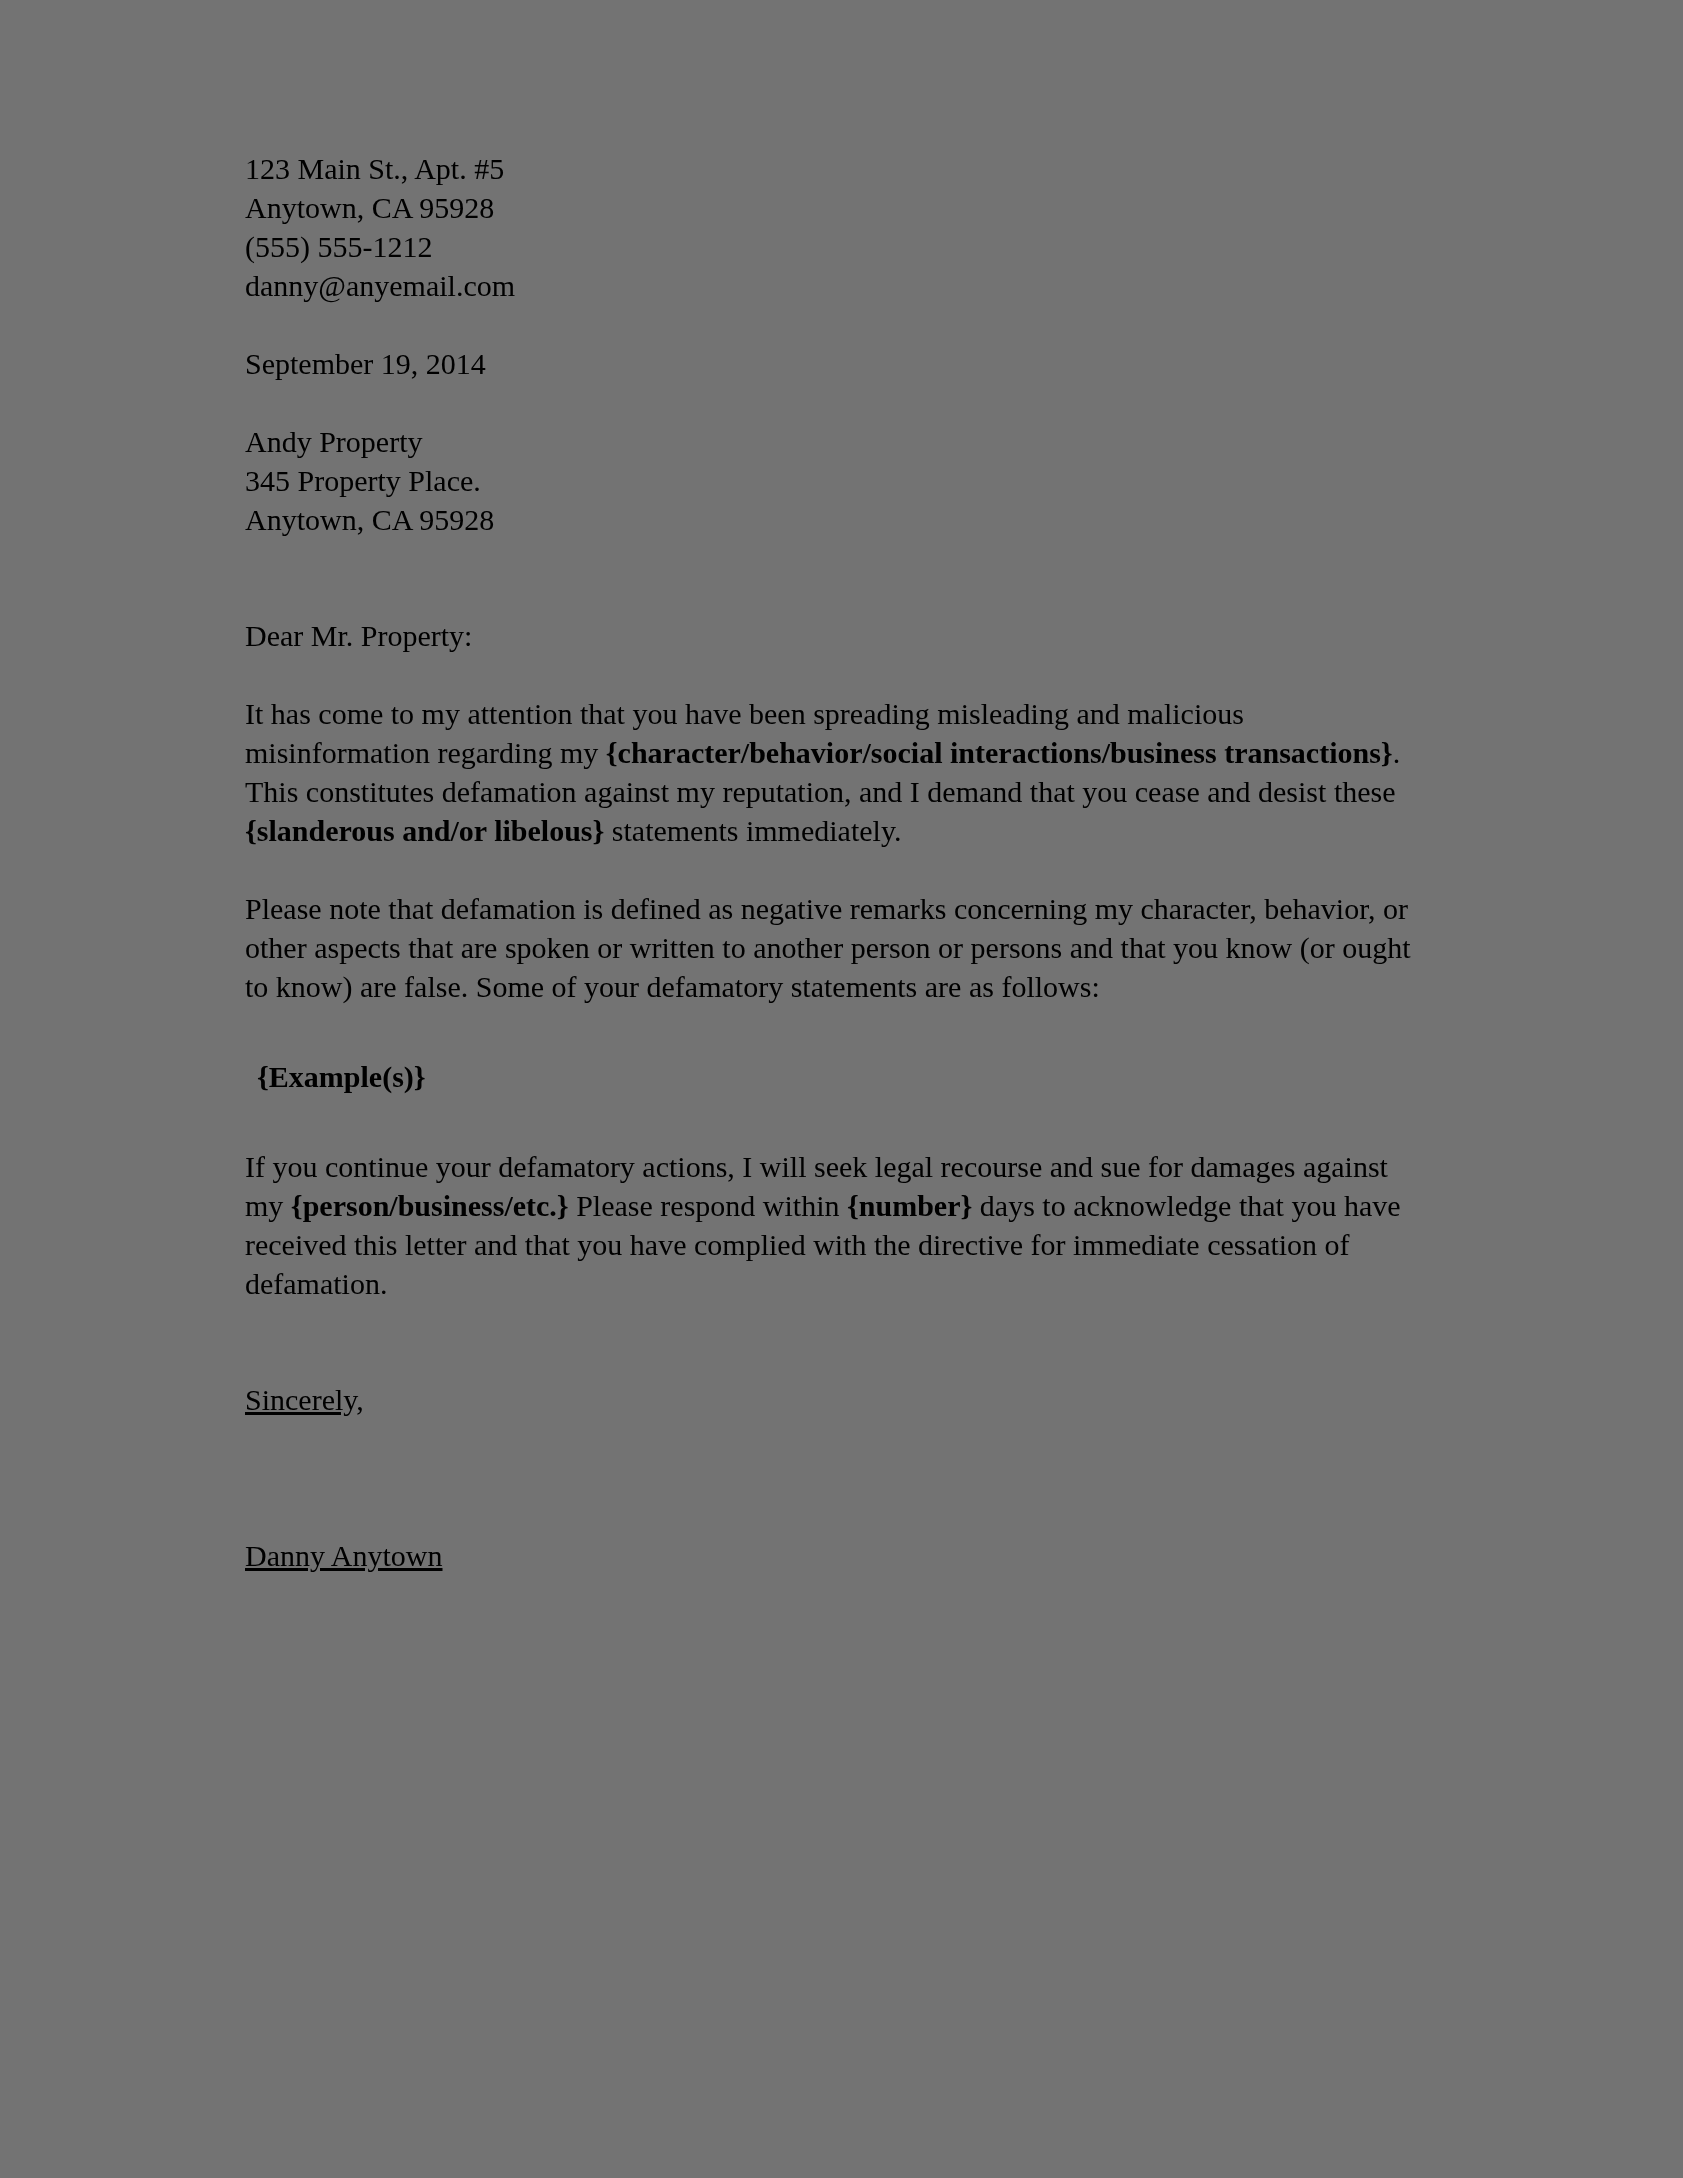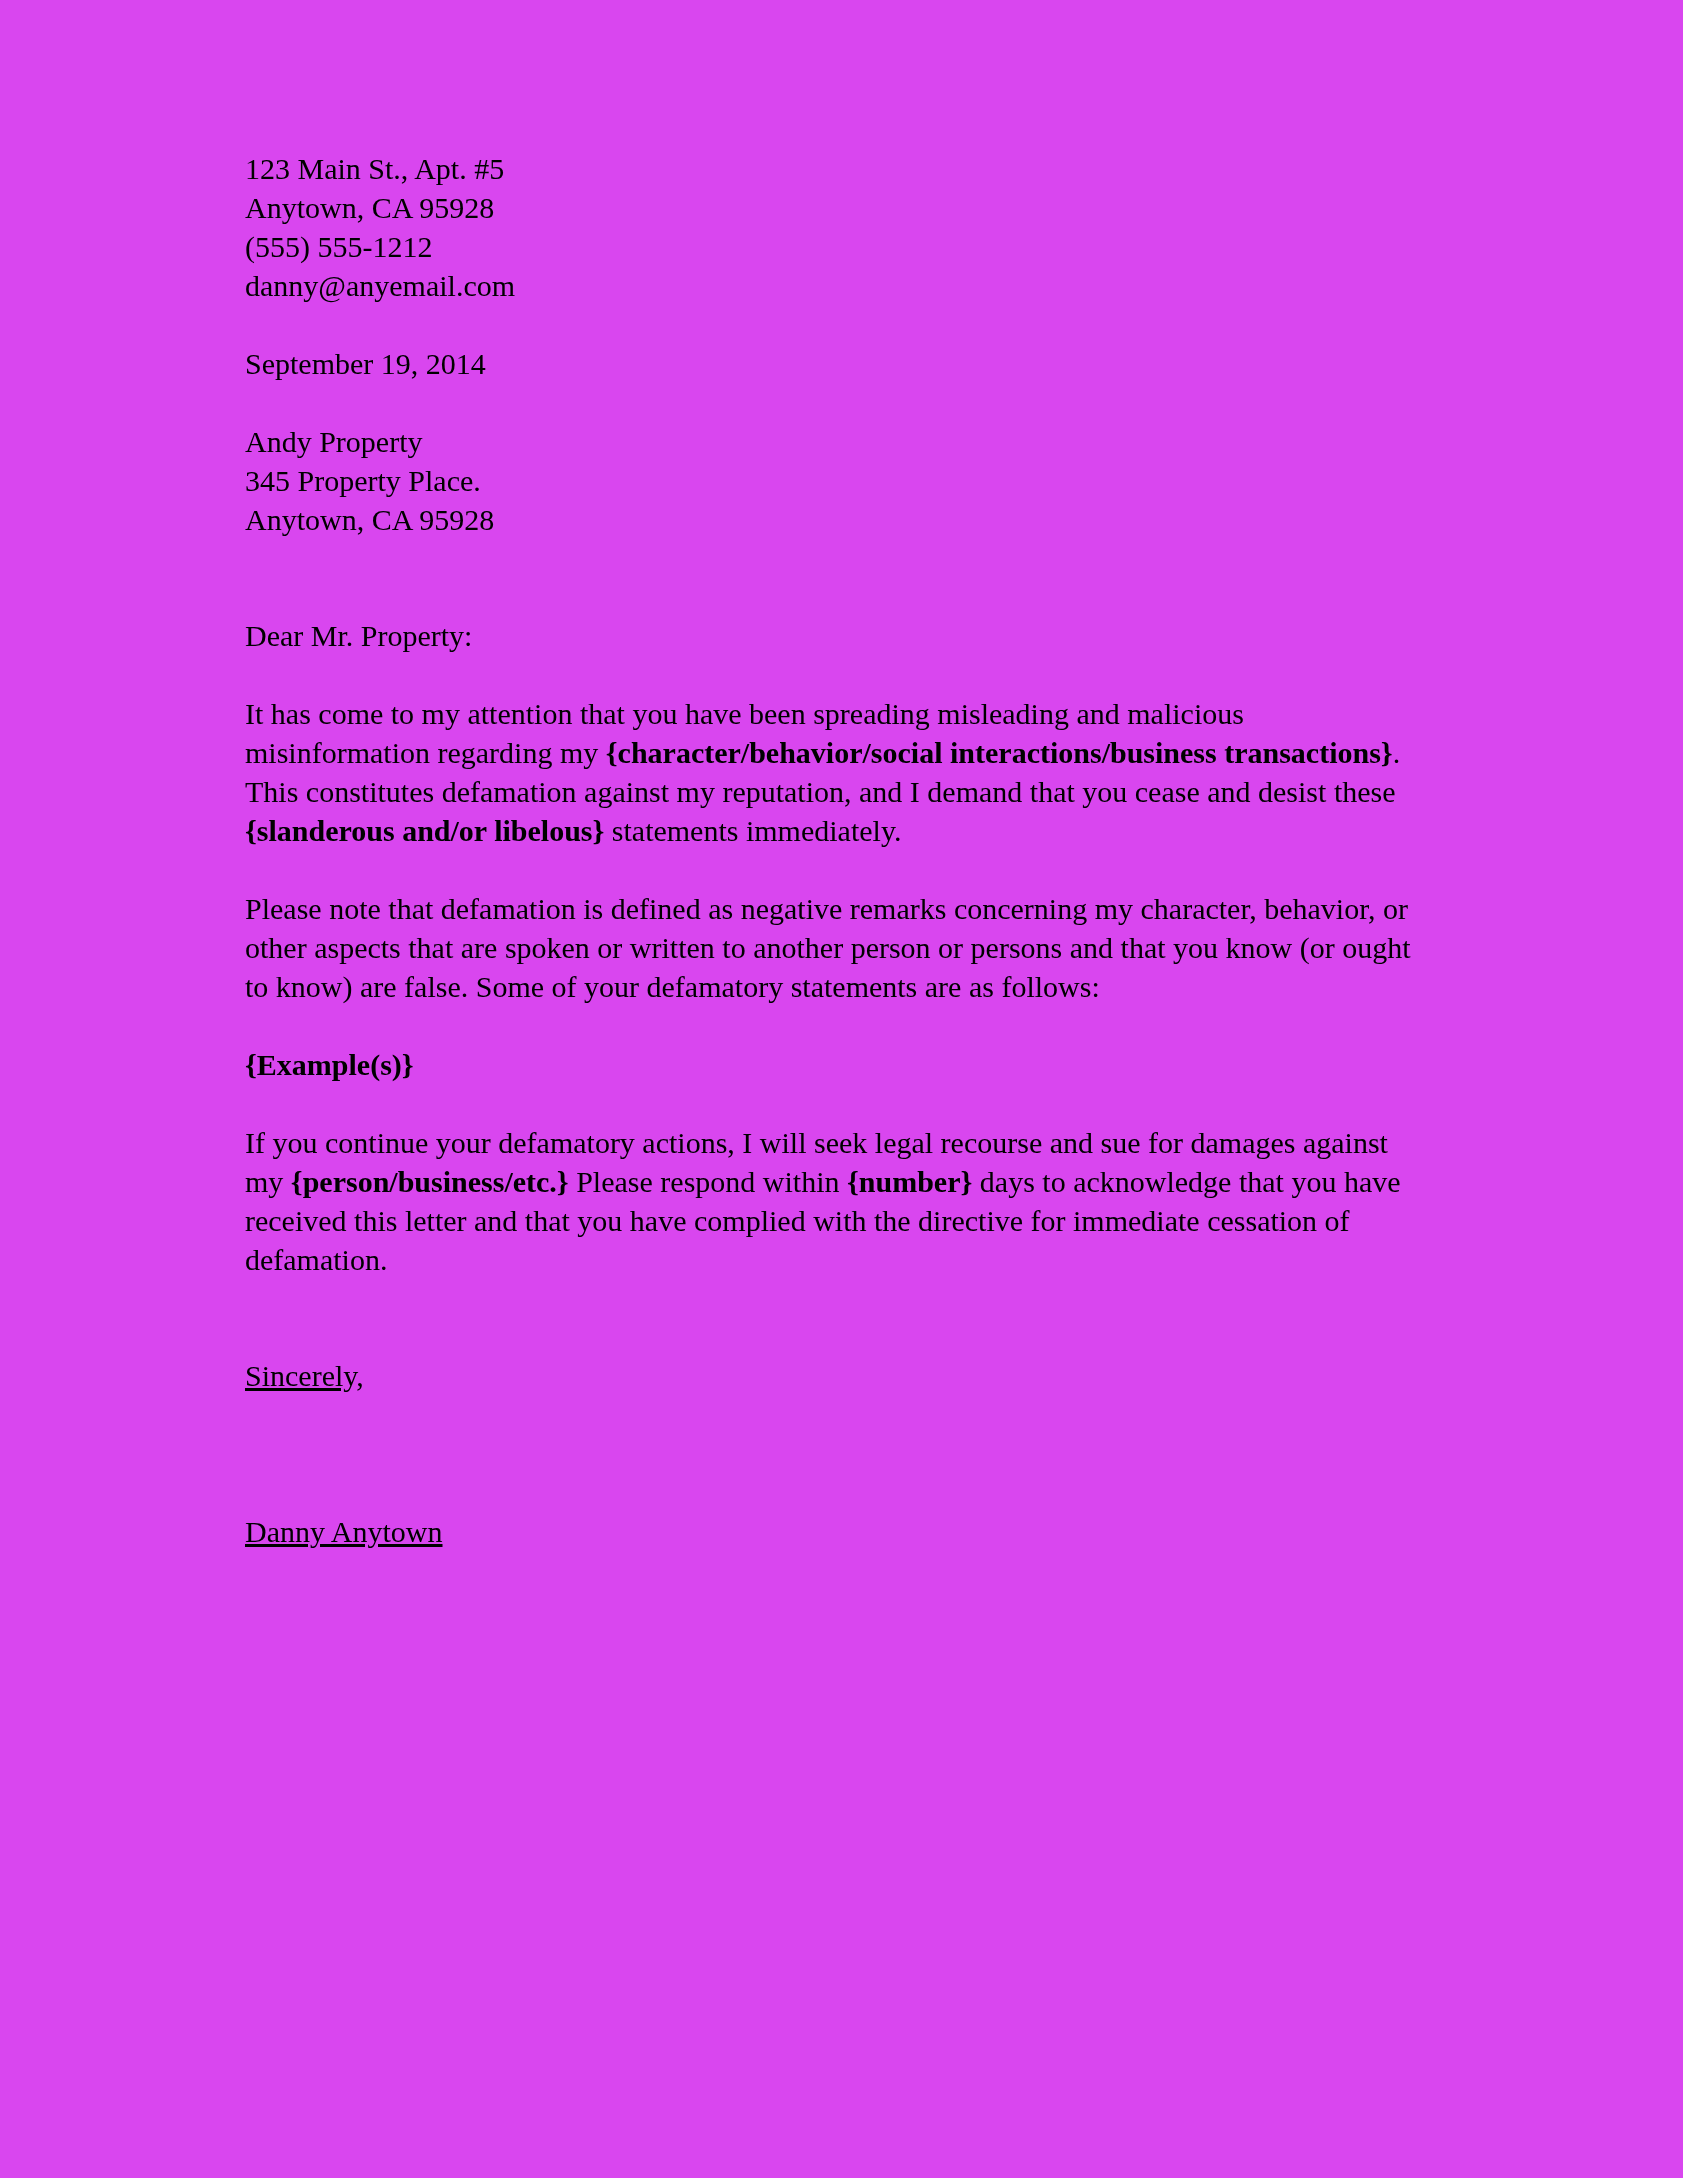--- a/index.html
+++ b/index.html
@@ -18,7 +18,7 @@
     position: relative;
     width: 1683px;
     height: 2178px;
-    background: #d946ef;
+    background: #737373;
     overflow: hidden;
   }
   #letter {

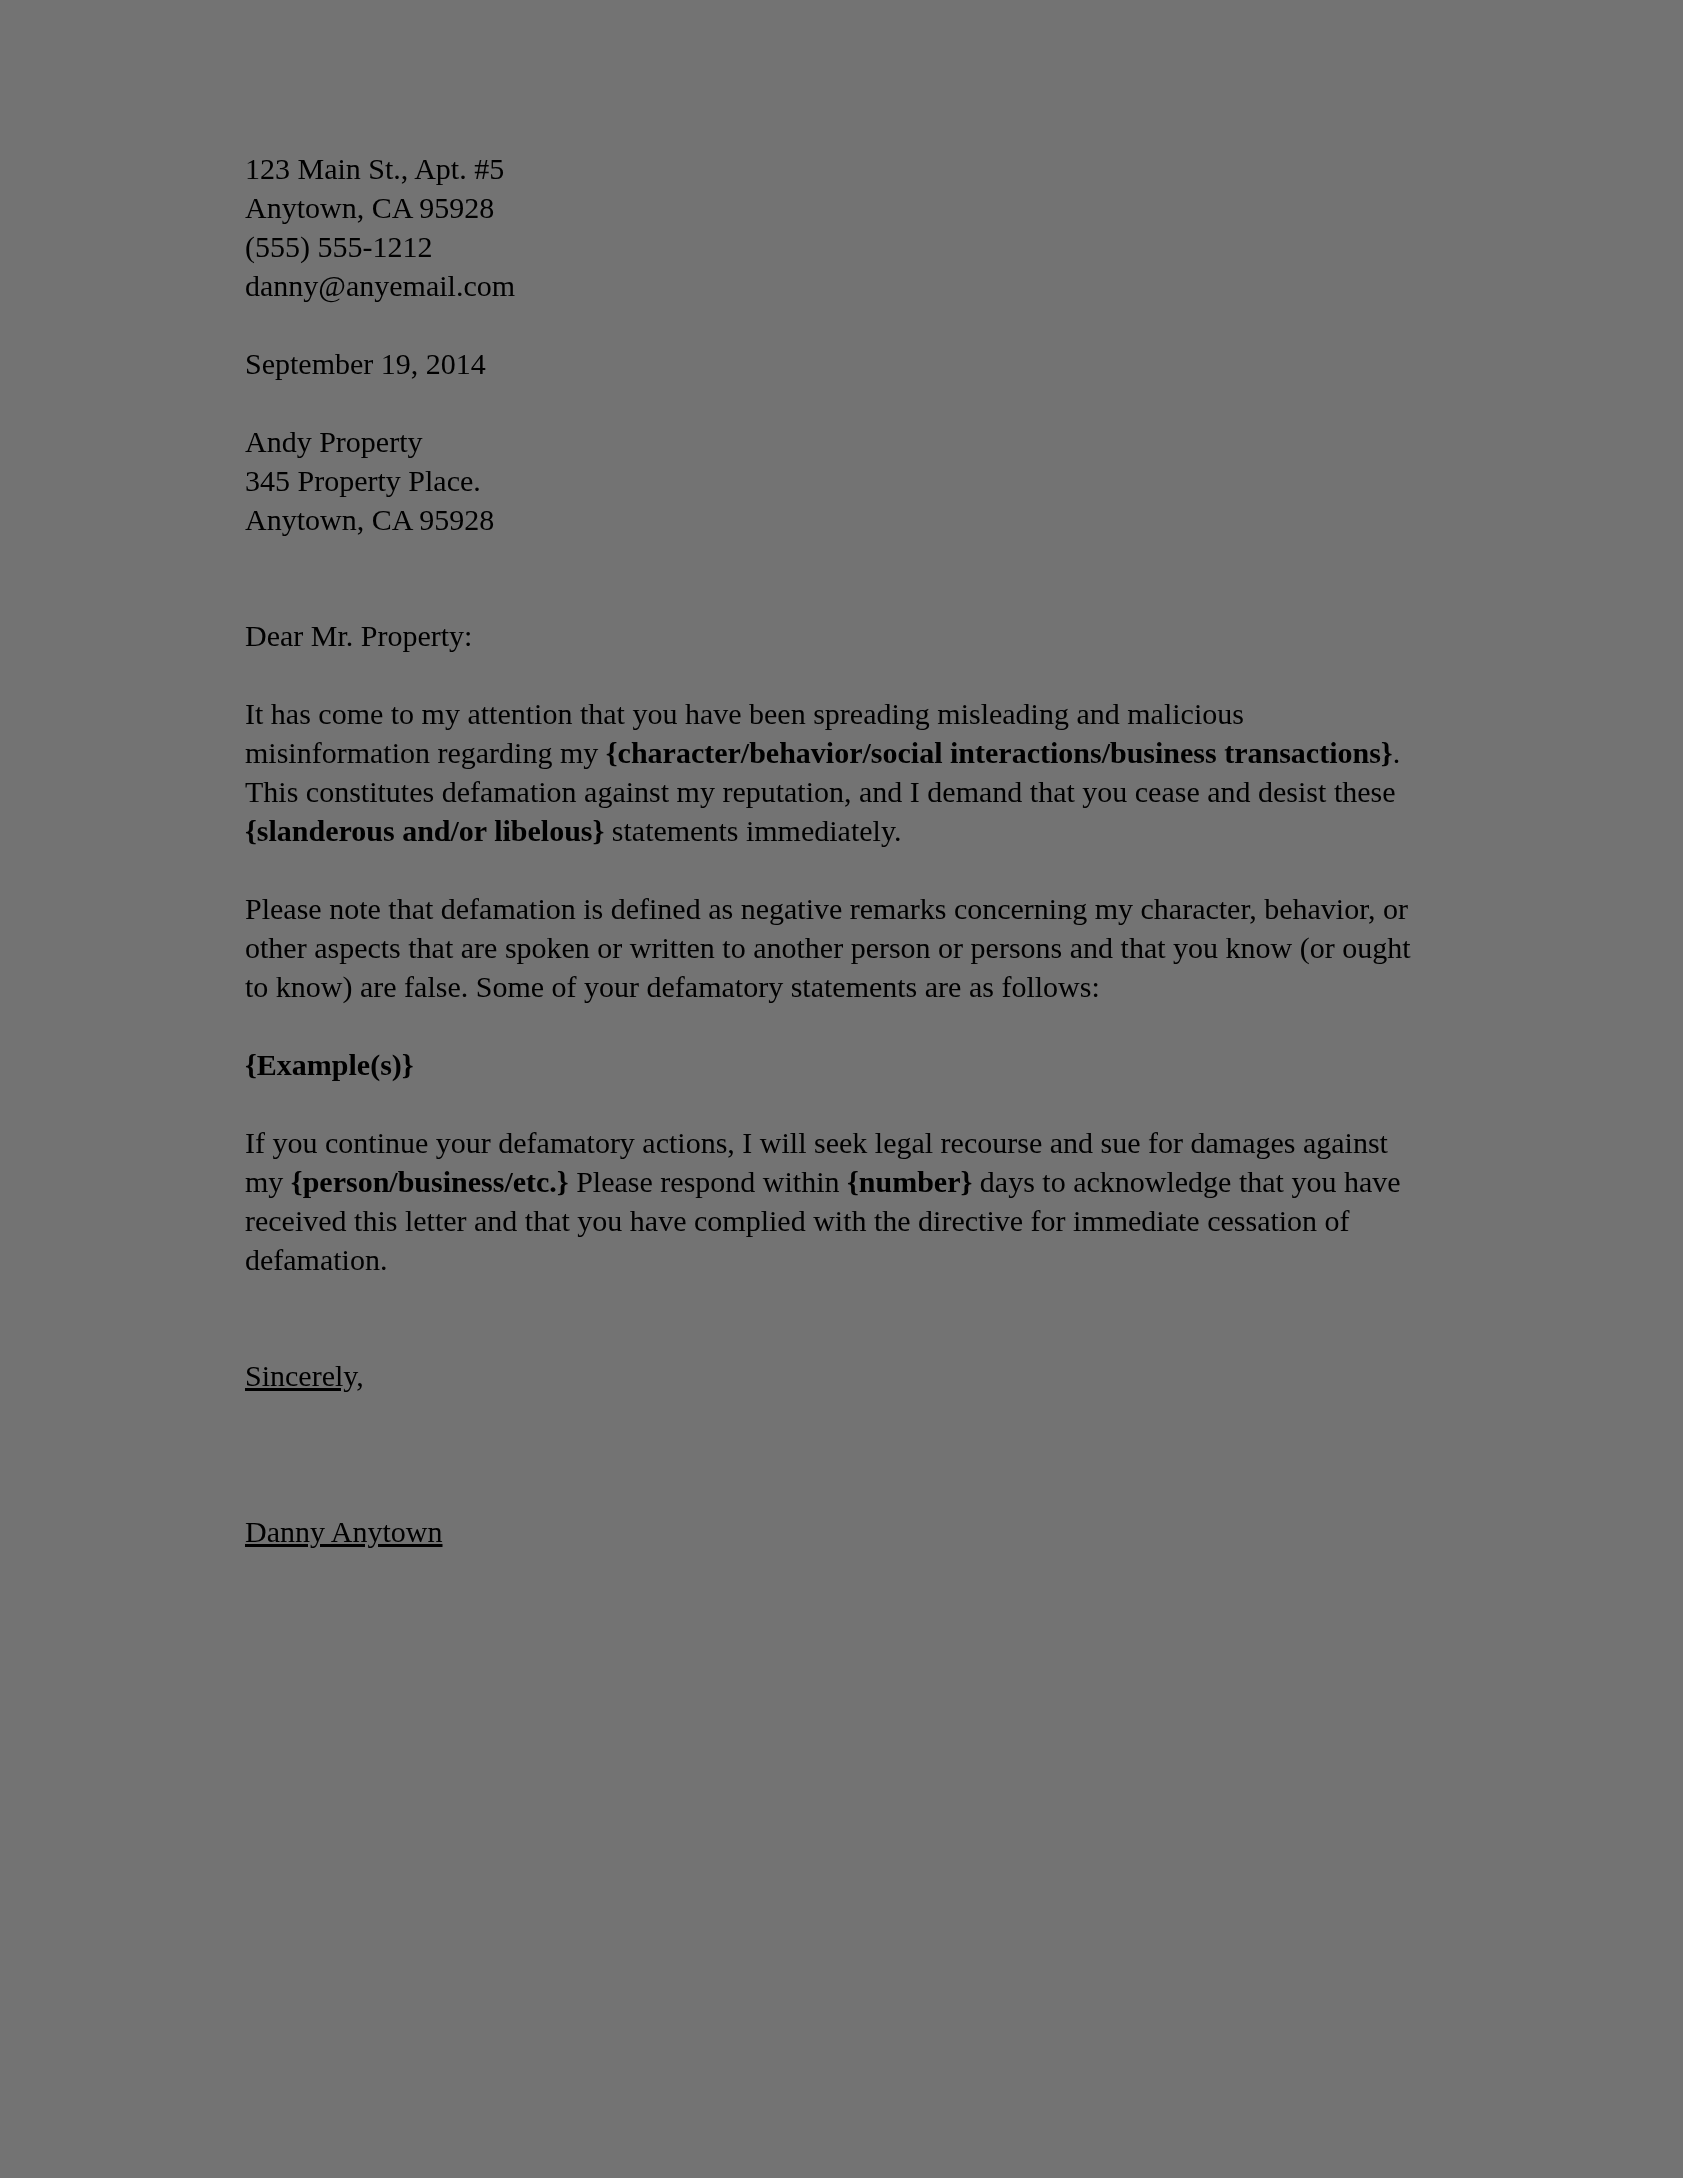--- a/index.html
+++ b/index.html
@@ -49,7 +49,7 @@
     font-size: 30px;
     line-height: 39px;
     font-weight: bold;
-    margin: 0;
+    margin: 12px;
   }
   .sig-name {
     font-size: 30px;

